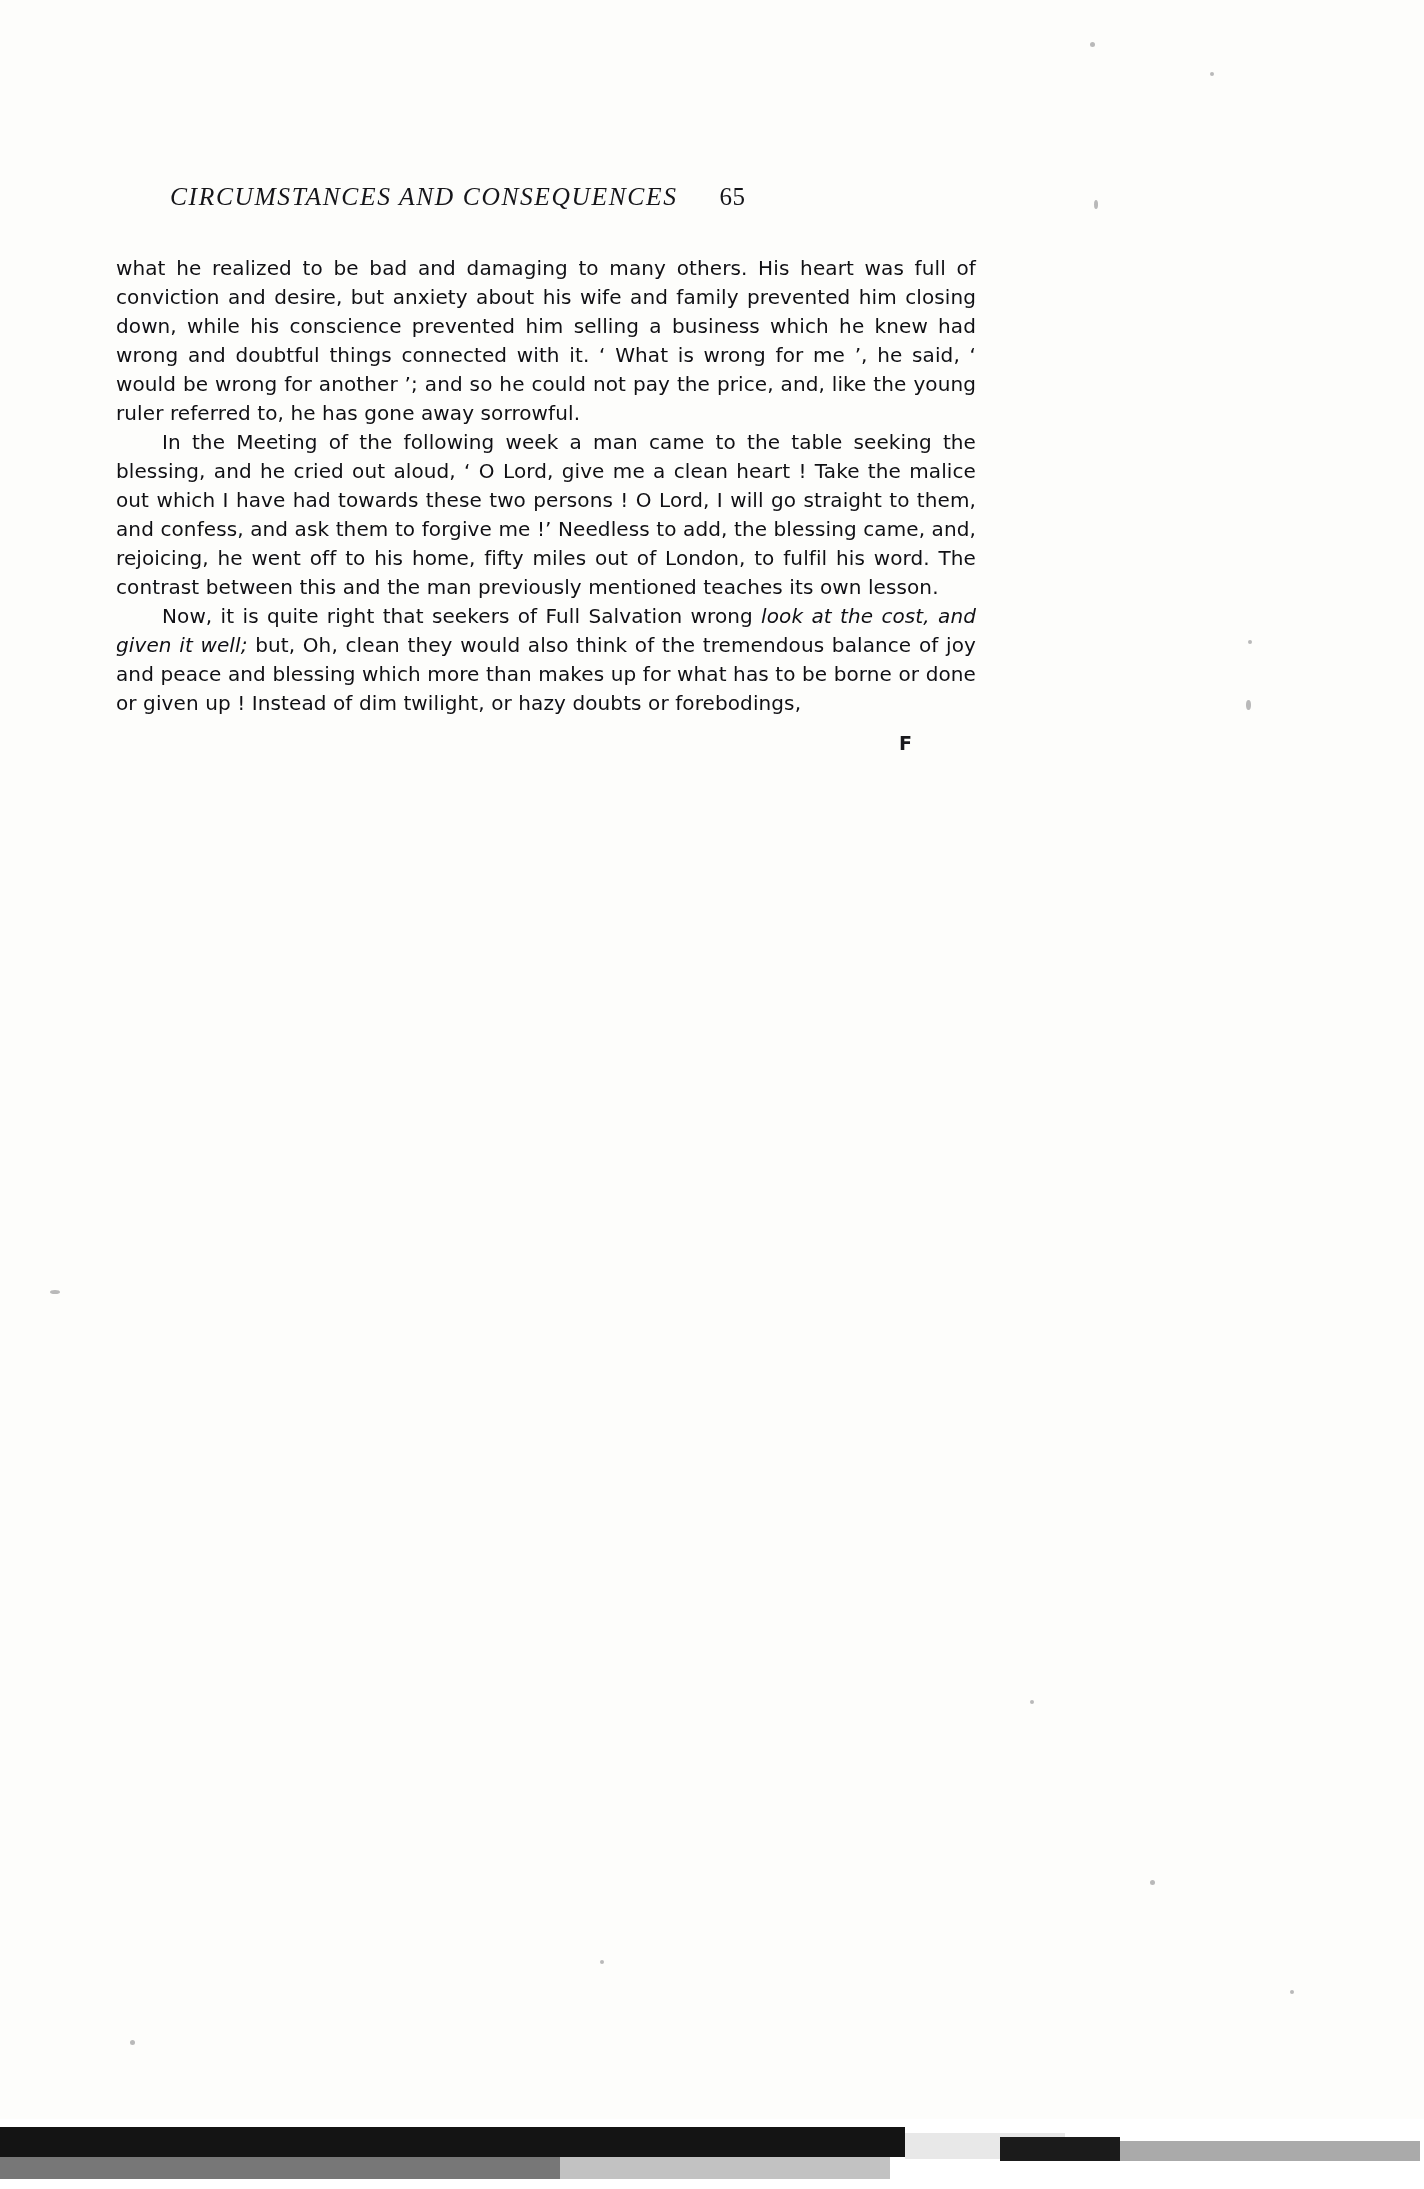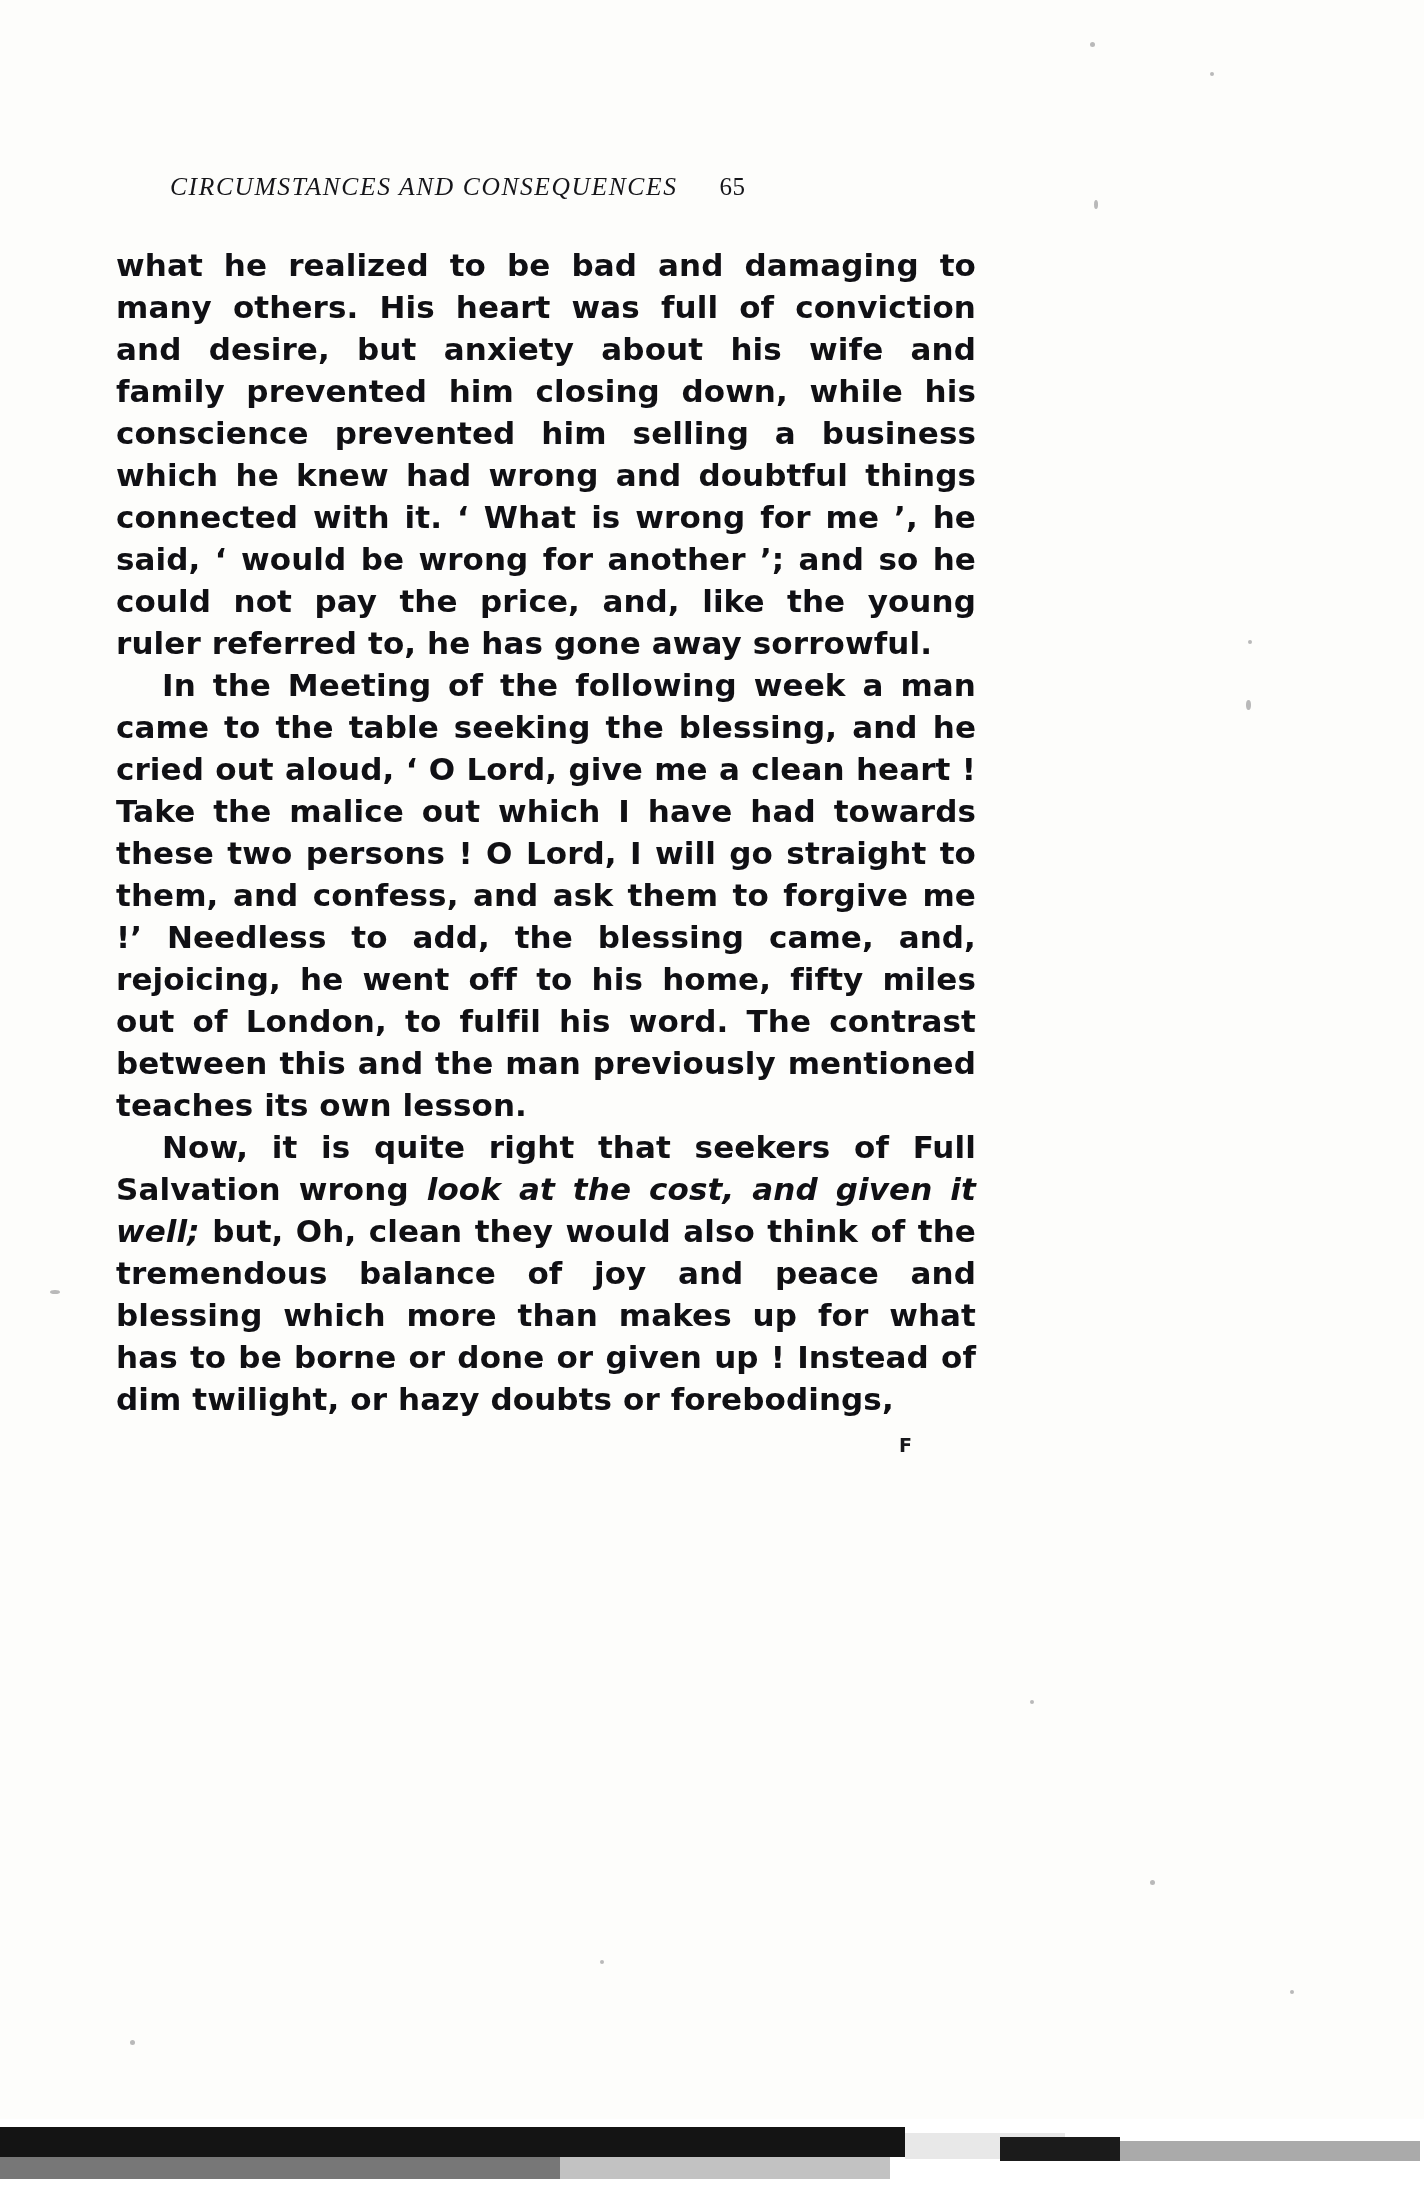--- a/index.html
+++ b/index.html
@@ -24,7 +24,7 @@
   .content {
     position: absolute;
     left: 116px;
-    top: 172px;
+    top: 182px;
     width: 860px;
   }
   .running-head {

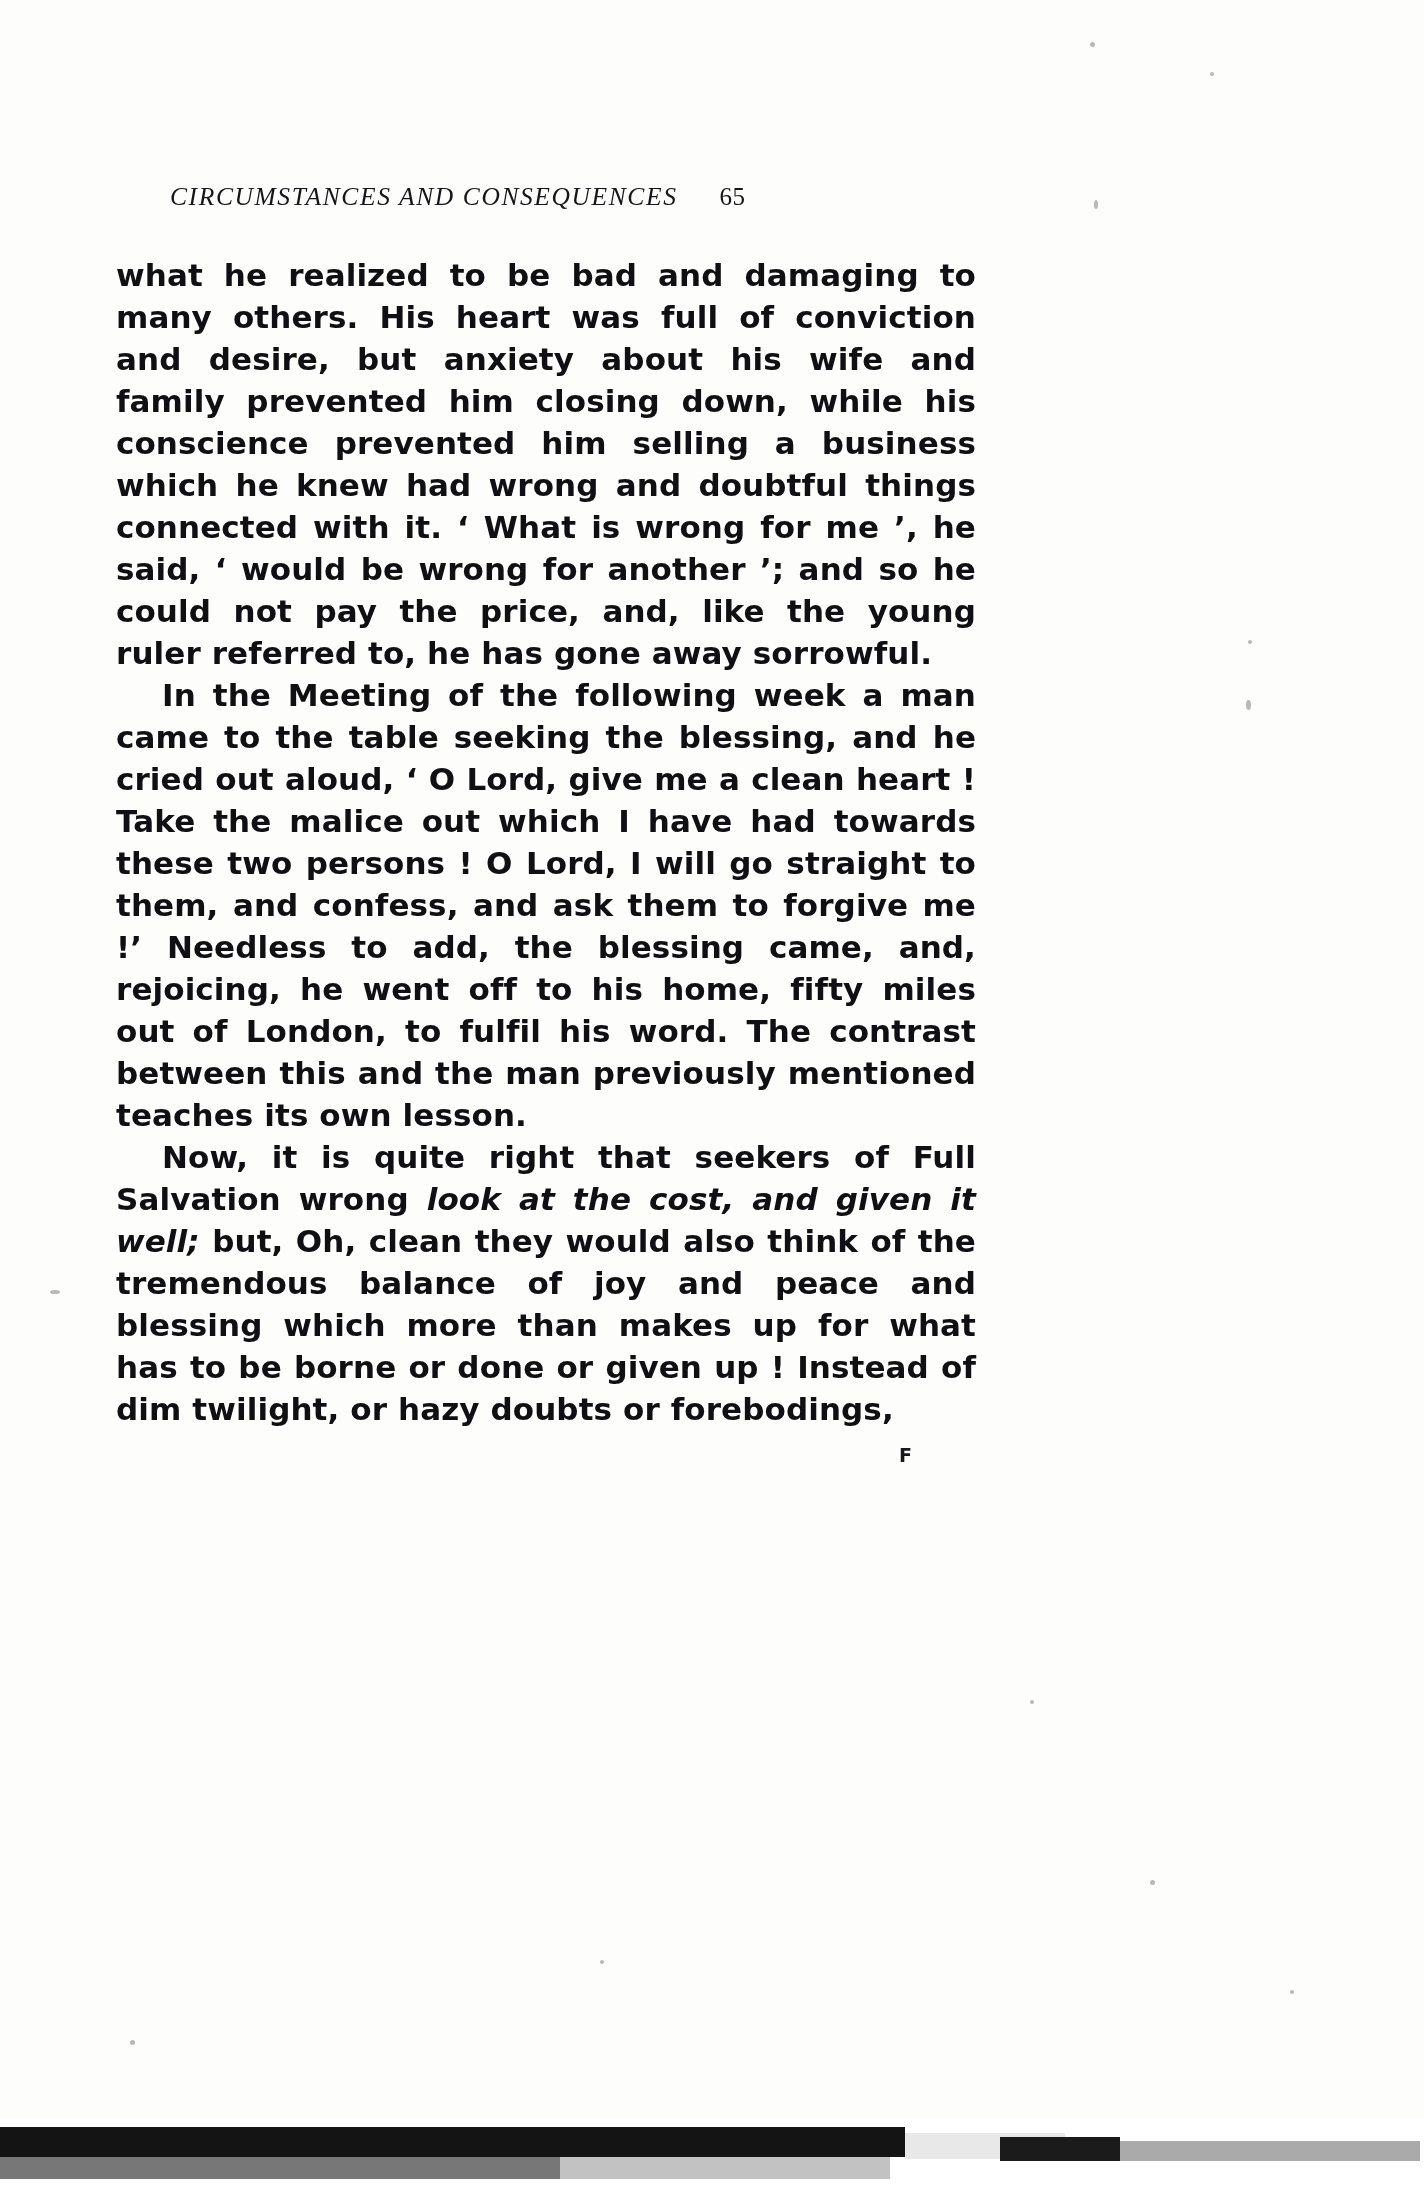--- a/index.html
+++ b/index.html
@@ -53,15 +53,14 @@
   .body-text p {
     margin: 0;
     font-family: "DejaVu Sans", sans-serif;
-    font-size: 31px;
-    line-height: 42px;
+    font-size: 20px;
+    line-height: 29px;
     color: #101014;
     text-align: justify;
     text-justify: inter-word;
     letter-spacing: 0.1px;
     -webkit-hyphens: none;
     hyphens: none;
-    font-weight: bold;
   }
   .body-text p.indent {
     text-indent: 46px;

